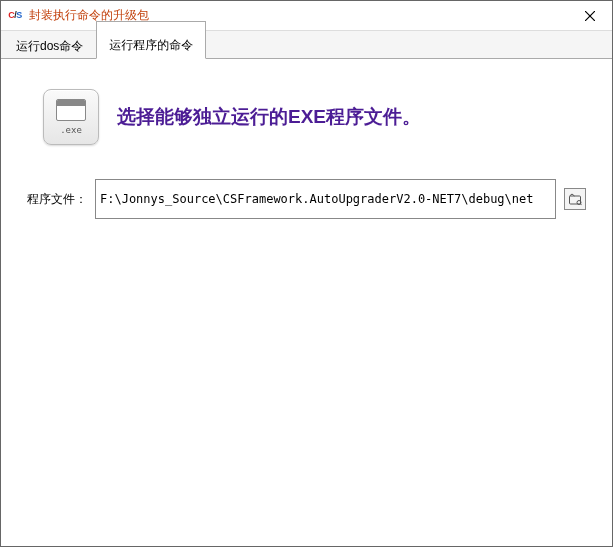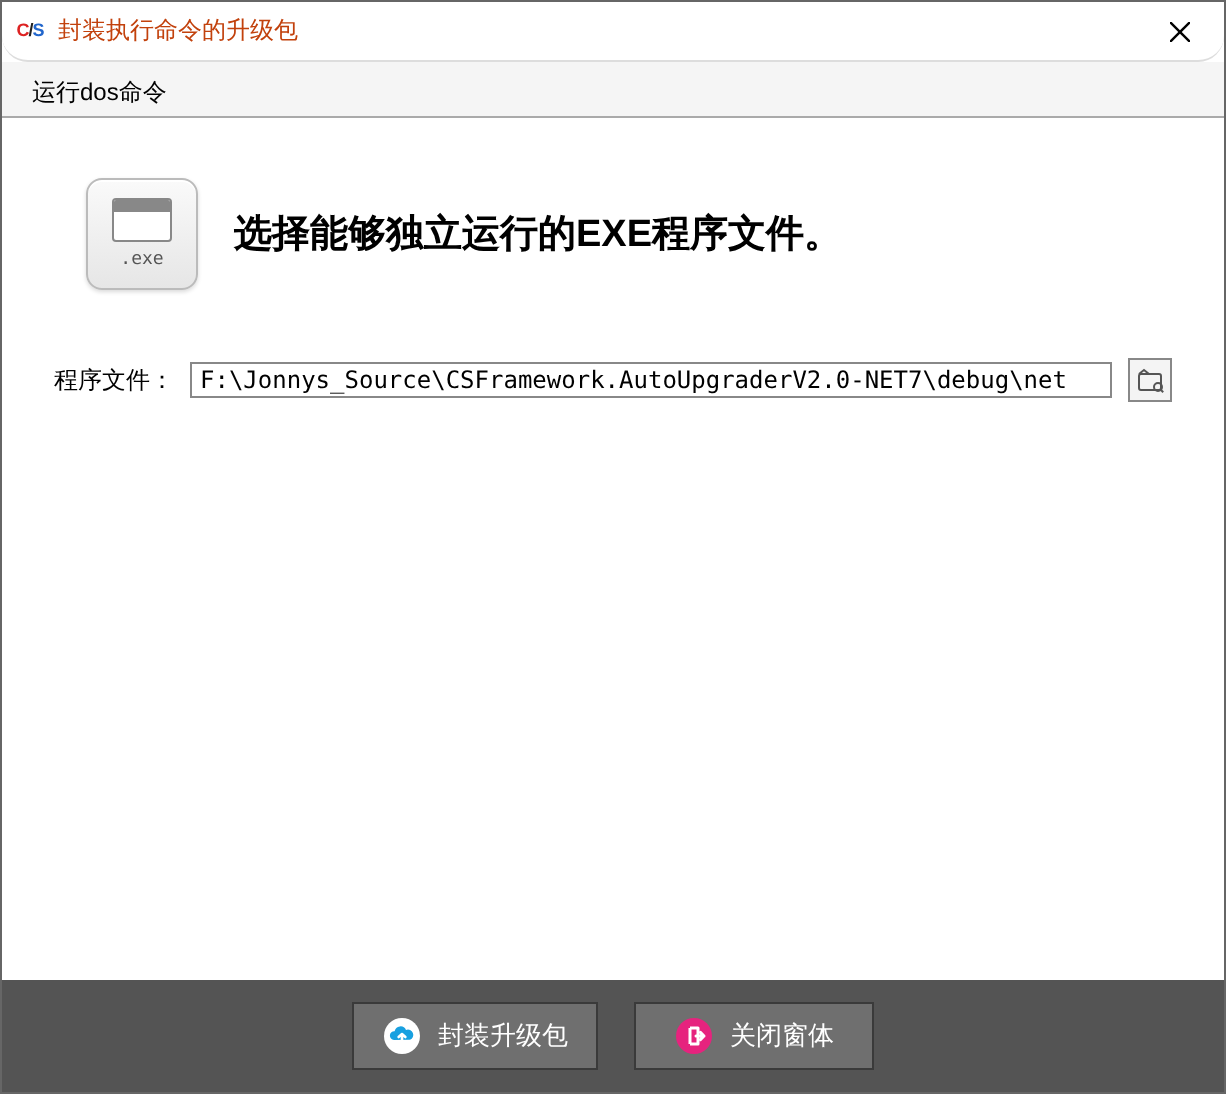--- a/index.html
+++ b/index.html
@@ -25,7 +25,6 @@
     display: flex;
     align-items: center;
     padding: 0 0 0 6px;
-    border-radius: 13px;
   }
   .app-icon {
     width: 16px;

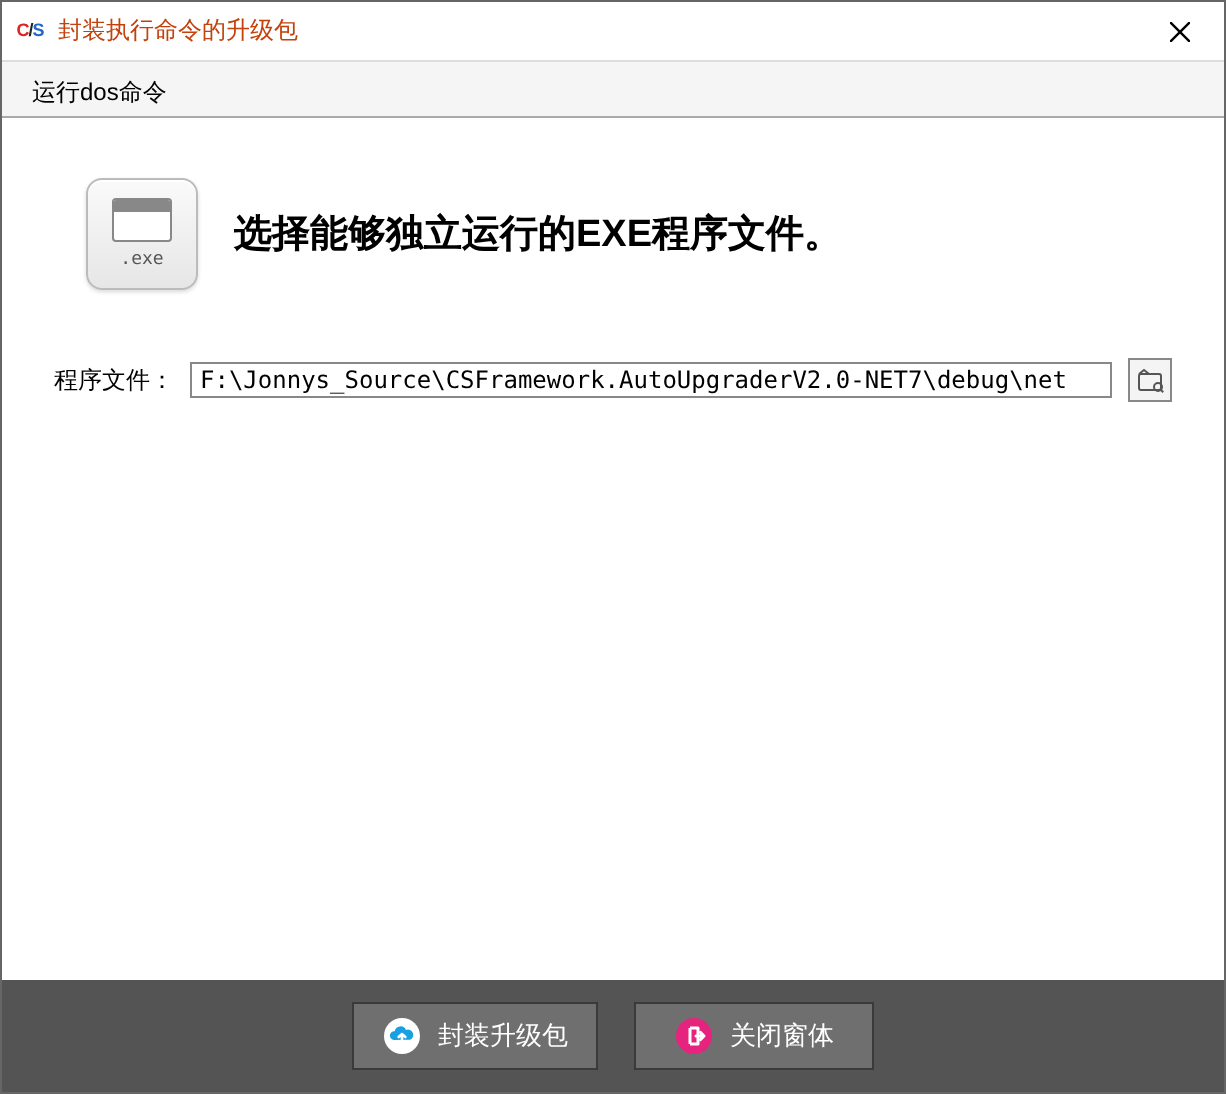--- a/index.html
+++ b/index.html
@@ -220,6 +220,7 @@
 
   <div class="tabbar">
     <div class="tab">运行dos命令</div>
+    <div class="tab active">运行程序的命令</div>
   </div>
 
   <div class="content">

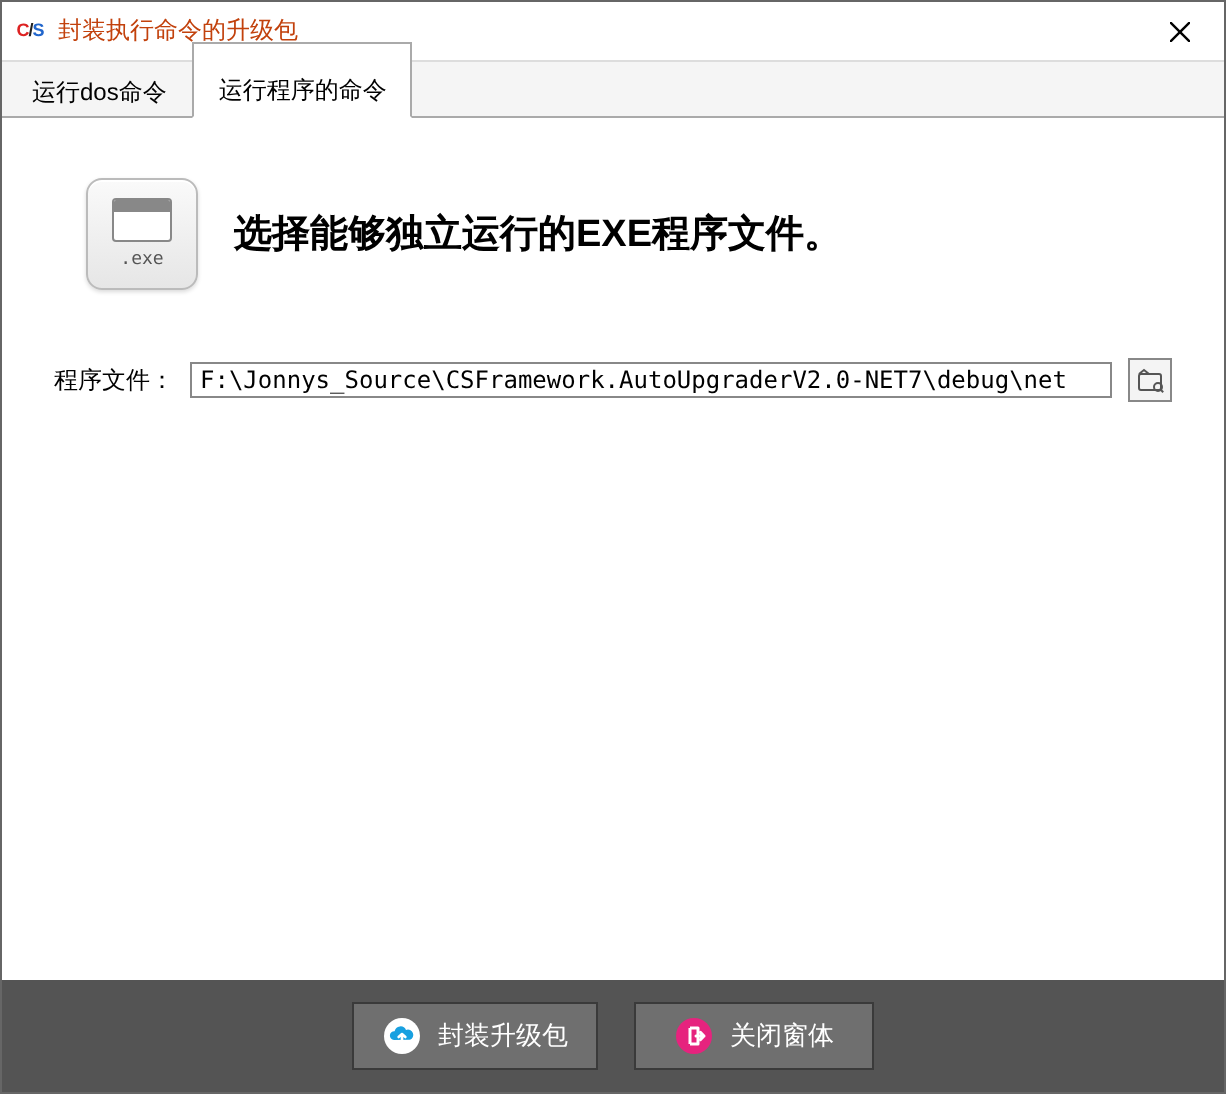--- a/index.html
+++ b/index.html
@@ -130,7 +130,7 @@
   }
   .hero-text {
     font-size: 19px;
-    color: #000000;
+    color: #4c1d95;
     font-weight: bold;
   }
   .hero-text .exe-strong { font-weight: bold; }

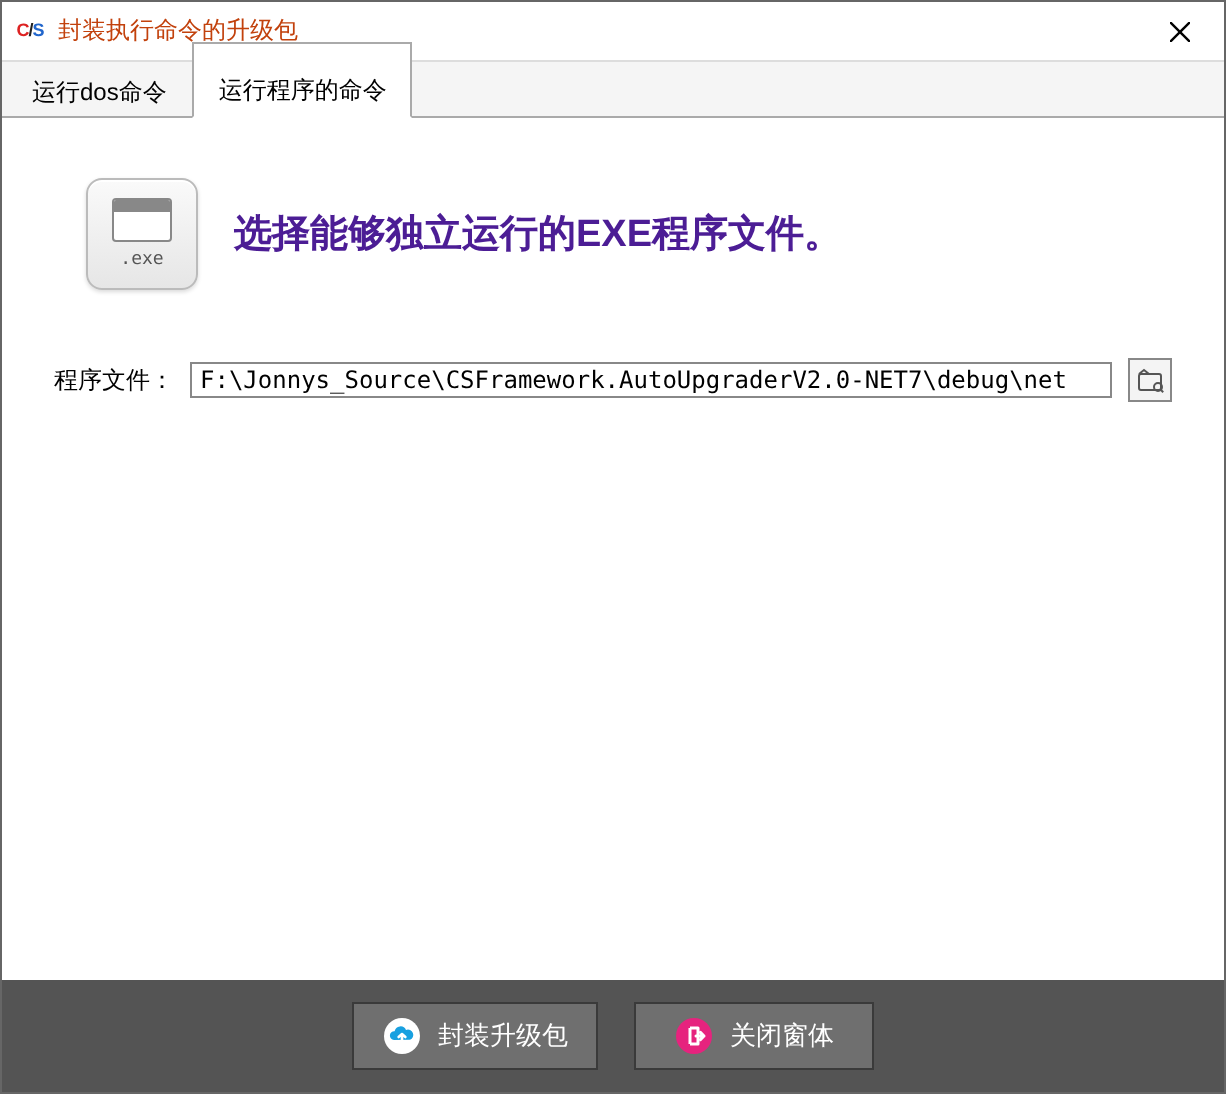--- a/index.html
+++ b/index.html
@@ -148,7 +148,7 @@
   }
   .field-input {
     flex: 1;
-    height: 18px;
+    height: 40px;
     border: 1px solid #888;
     padding: 0 4px;
     font-size: 12px;

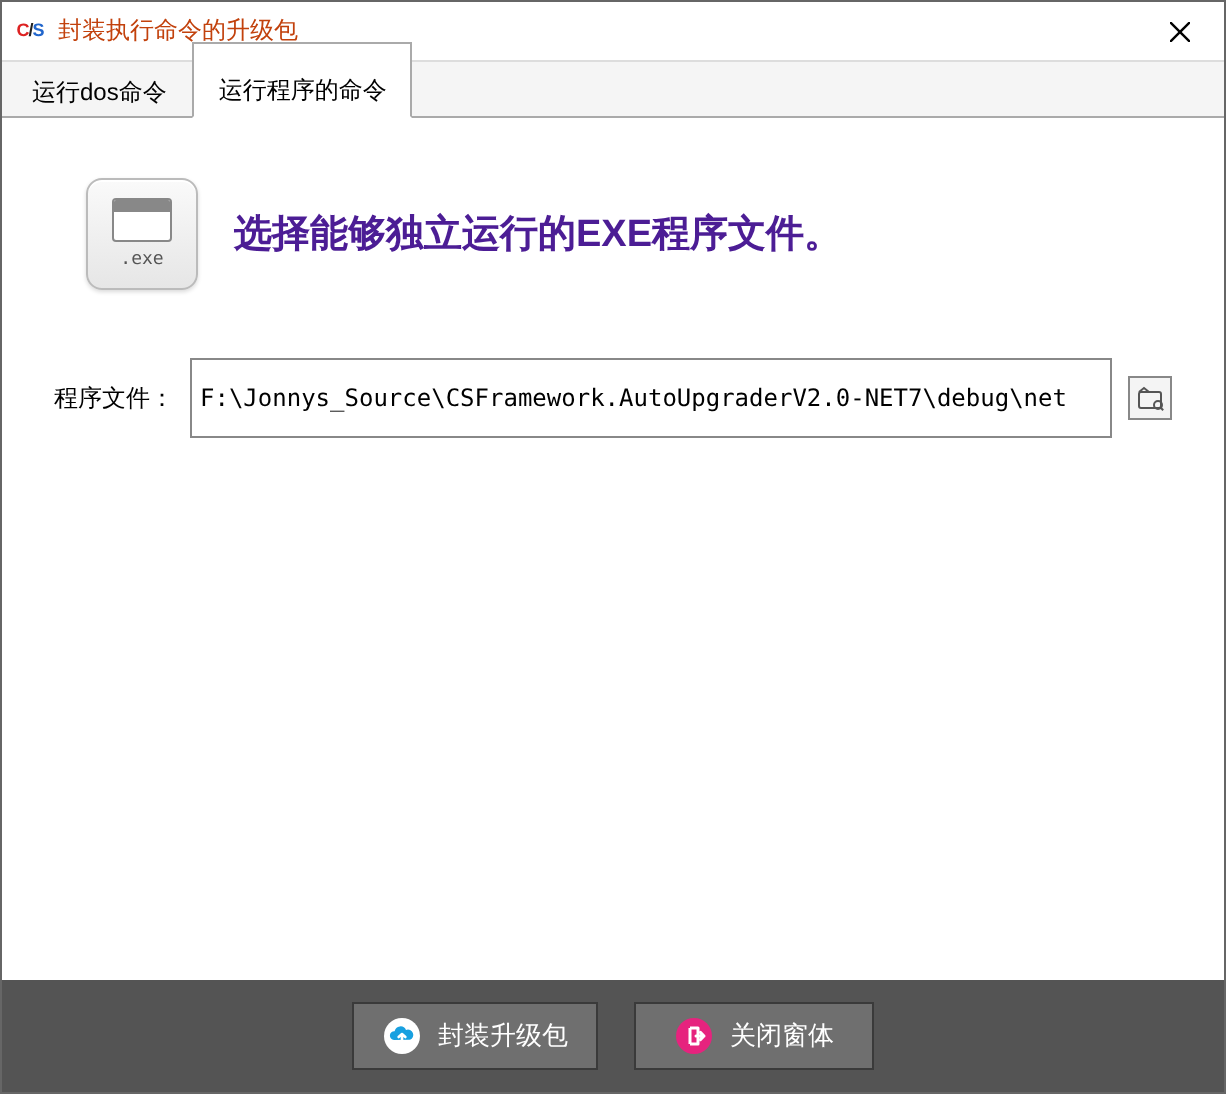--- a/index.html
+++ b/index.html
@@ -252,28 +252,6 @@
 
   </div>
 
-  <div class="footer">
-    <button class="footer-btn">
-      <span class="footer-icon">
-        <svg width="20" height="20" viewBox="0 0 20 20">
-          <circle cx="10" cy="10" r="9" fill="#fff"></circle>
-          <path d="M6 12 a2.2 2.2 0 0 1 0.3-4.4 A3 3 0 0 1 12 7 a2.4 2.4 0 0 1 2 4.9 L6 12 Z" fill="#18a0e0"></path>
-          <path d="M10 13 L10 9 M8.3 10.5 L10 9 L11.7 10.5" fill="none" stroke="#fff" stroke-width="1.3" stroke-linecap="round" stroke-linejoin="round"></path>
-        </svg>
-      </span>
-      <span>封装升级包</span>
-    </button>
-    <button class="footer-btn">
-      <span class="footer-icon">
-        <svg width="20" height="20" viewBox="0 0 20 20">
-          <circle cx="10" cy="10" r="9" fill="#e6237e"></circle>
-          <path d="M8 6 L8 14 M8 6 L12 6 L12 14 L8 14" fill="none" stroke="#fff" stroke-width="1.5" stroke-linejoin="round"></path>
-          <path d="M11 10 L15 10 M13.2 8.2 L15 10 L13.2 11.8" fill="none" stroke="#fff" stroke-width="1.5" stroke-linecap="round" stroke-linejoin="round"></path>
-        </svg>
-      </span>
-      <span>关闭窗体</span>
-    </button>
-  </div>
 
 </div>
 

